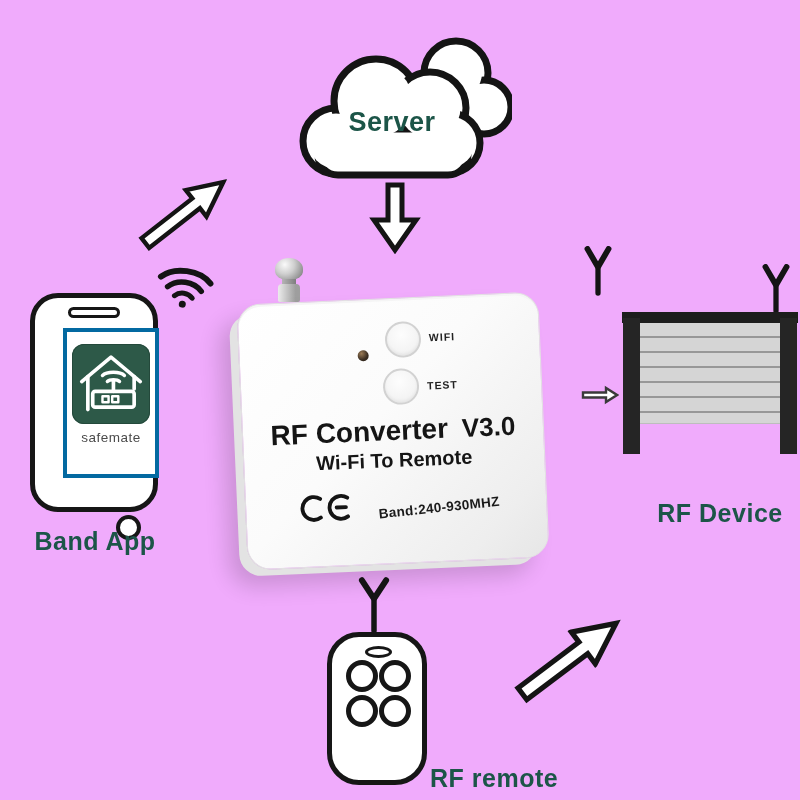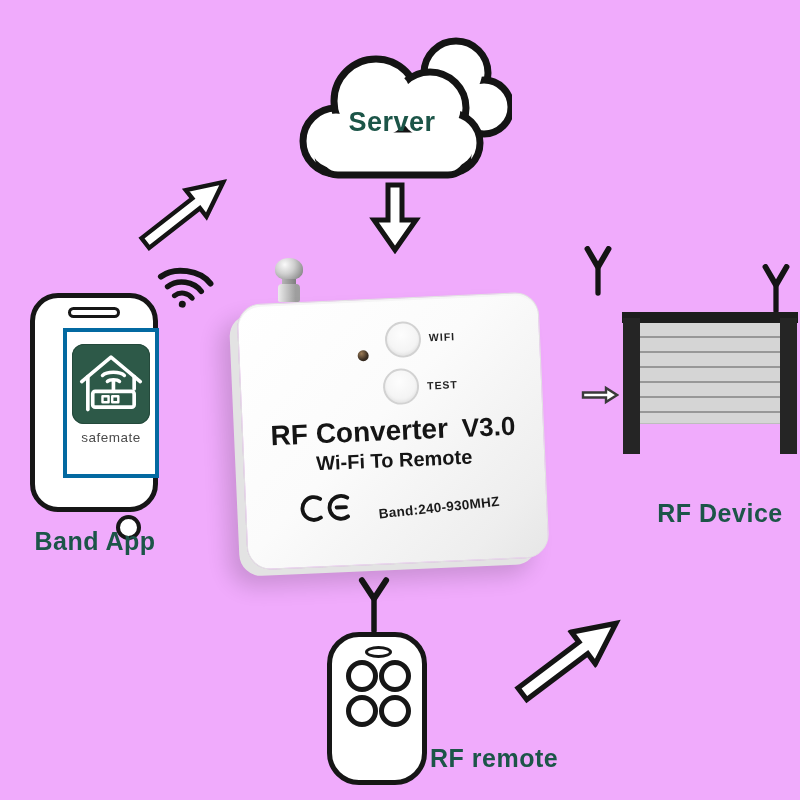--- a/index.html
+++ b/index.html
@@ -67,7 +67,7 @@
   .remote-btn { position:absolute; width:32px; height:32px; border:5px solid #161616; border-radius:50%; background:#fff; }
   .rb1 { left:14px; top:23px; } .rb2 { left:47px; top:23px; }
   .rb3 { left:14px; top:58px; } .rb4 { left:47px; top:58px; }
-  .remote-label { left:430px; top:744px; }
+  .remote-label { left:430px; top:764px; }
 
   
   .arrow-svg { display:block; width:100%; height:100%; }

